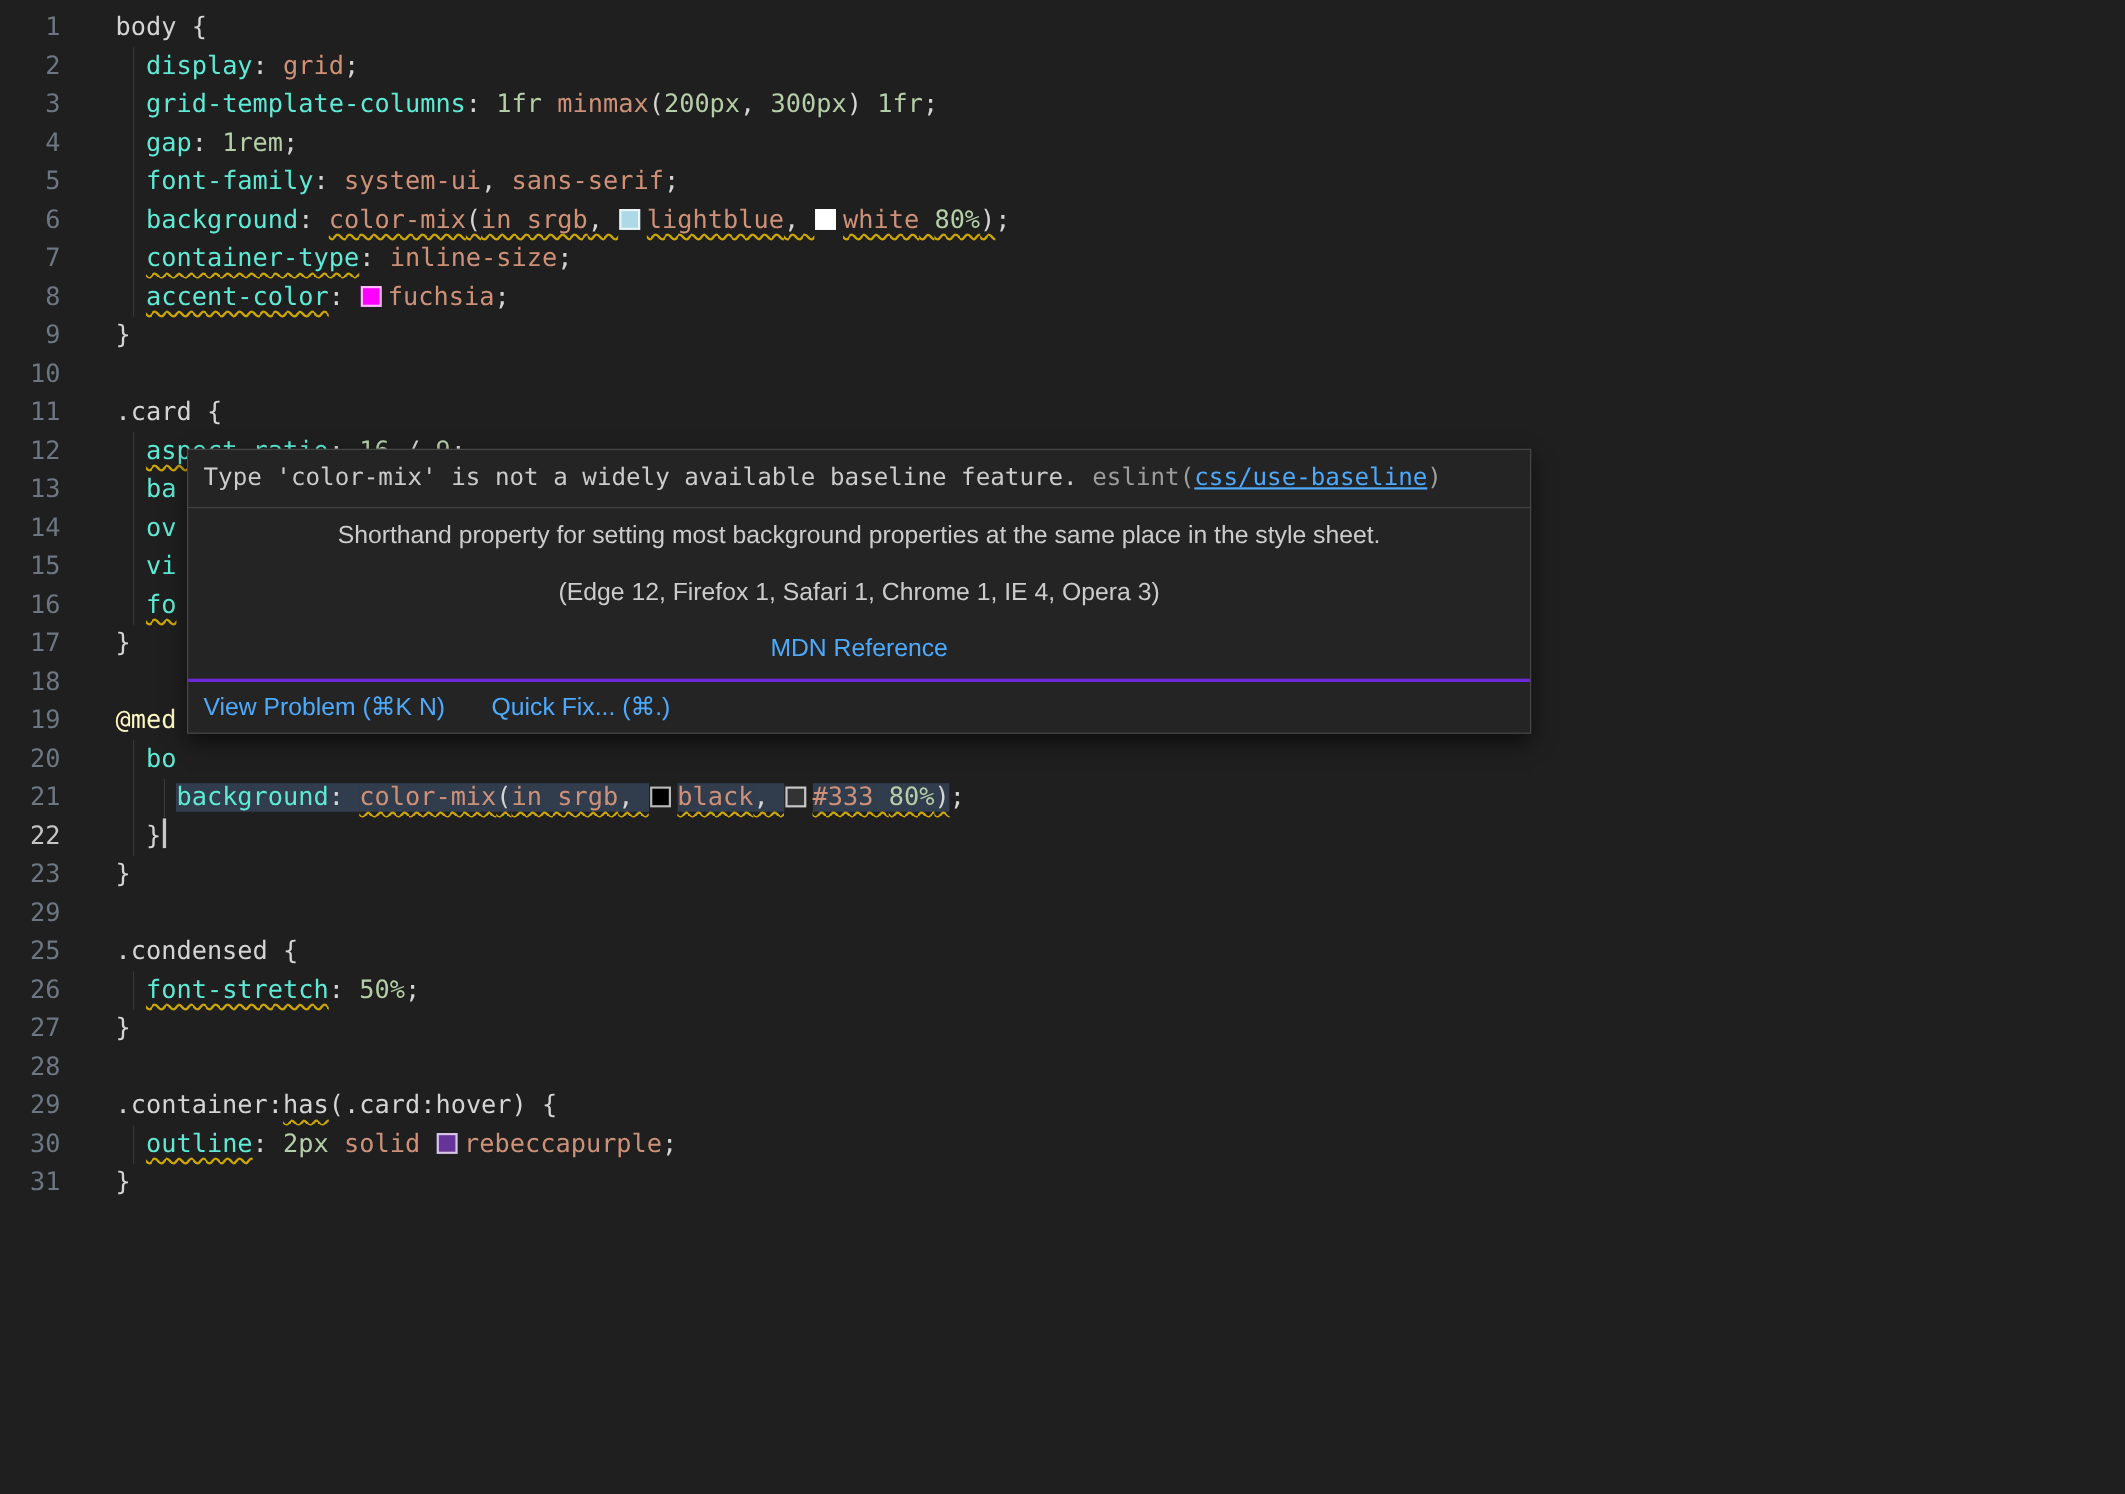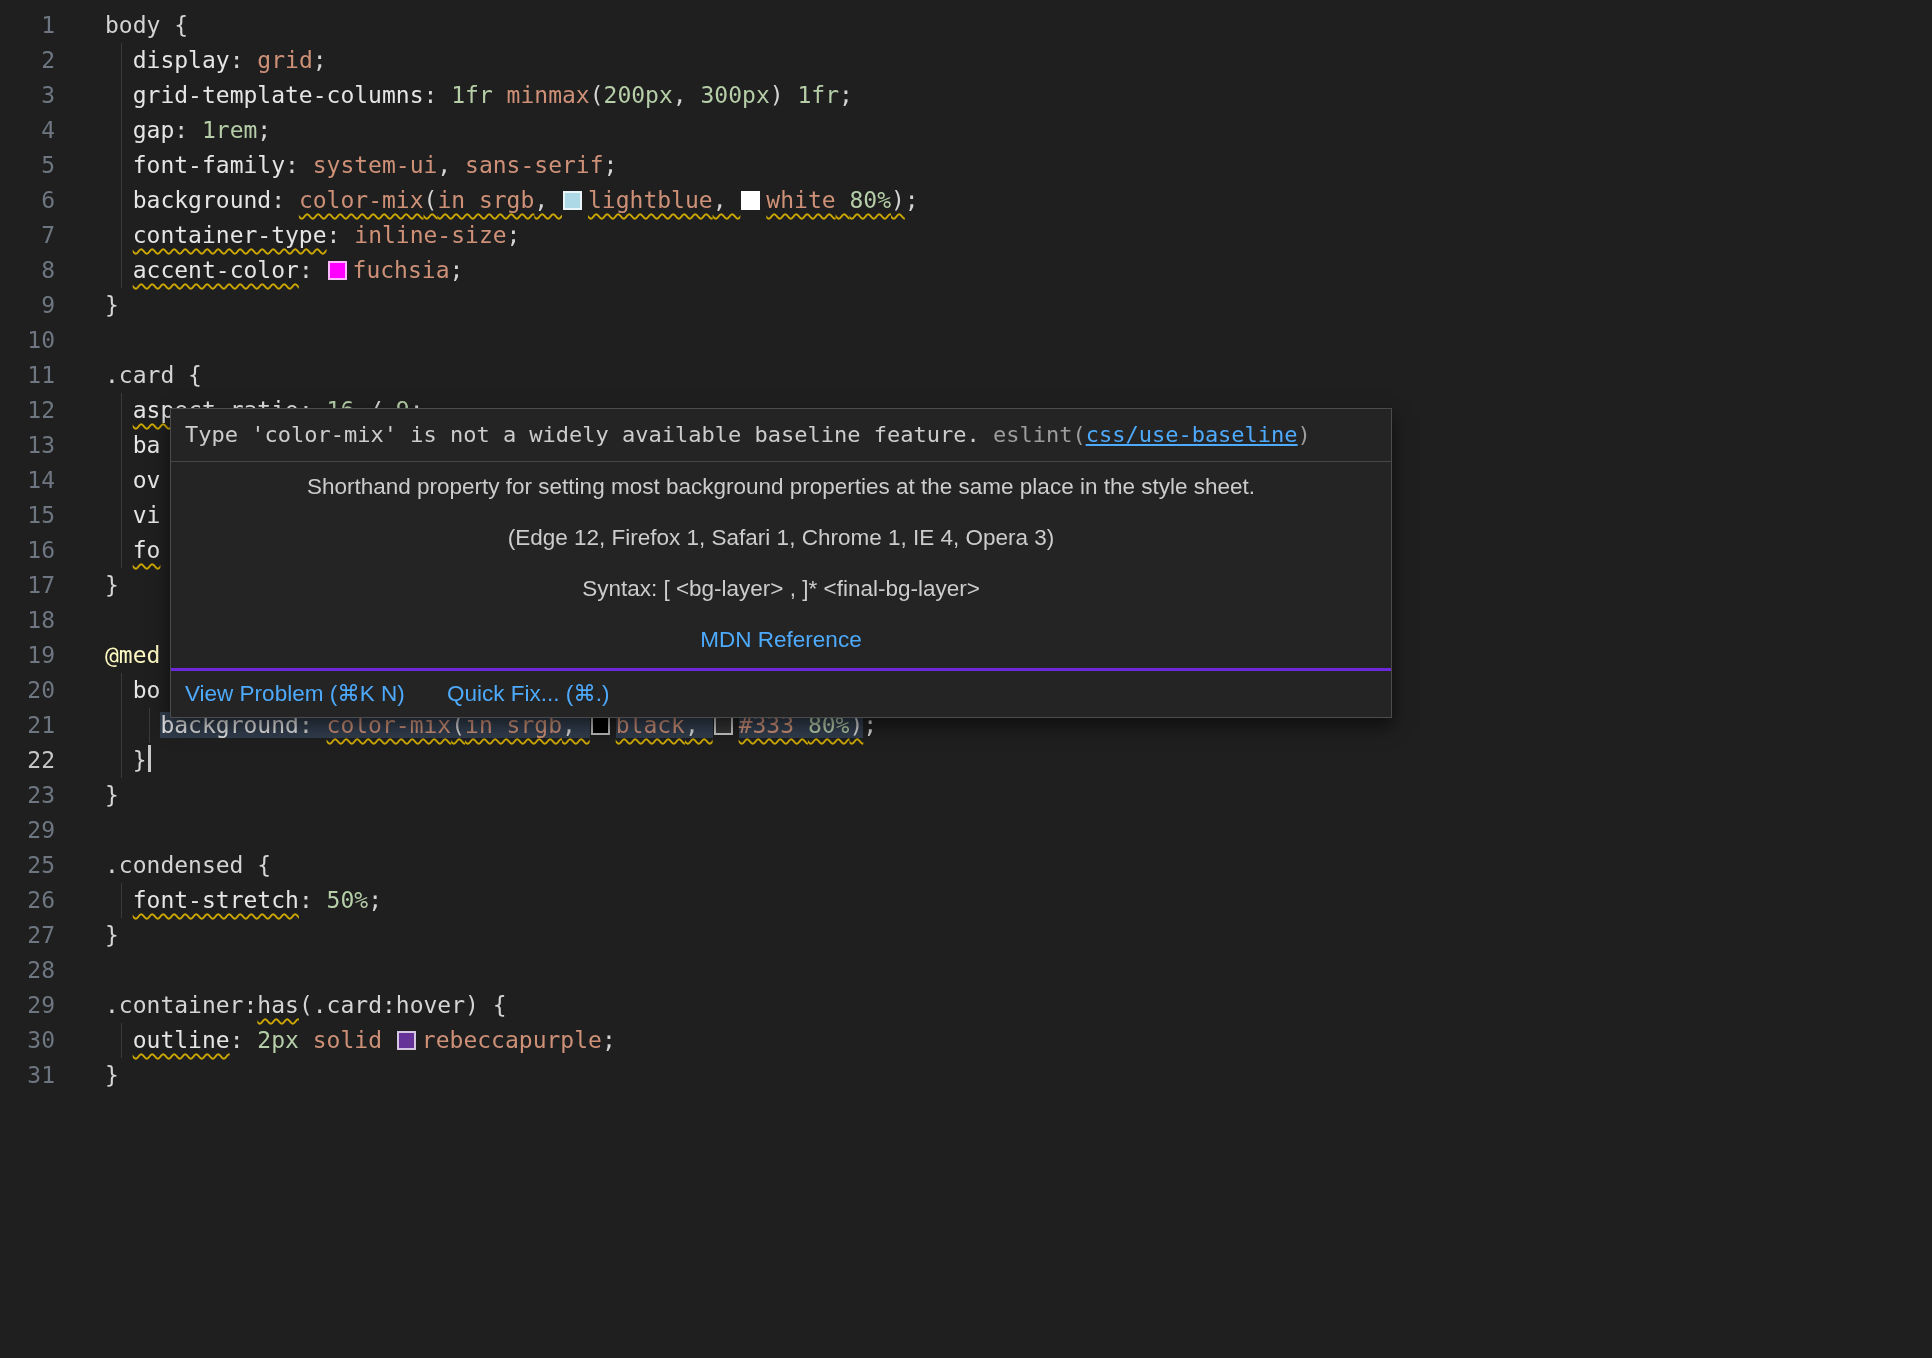--- a/index.html
+++ b/index.html
@@ -16,7 +16,7 @@
   .code { position: relative; flex: 1; padding-left: 50px; color: #d4d4d4; }
   .guide { position: absolute; top: 0; bottom: 0; width: 1px; background: #3a3a3a; }
   .tk-selector { color: #d4d4d4; }
-  .tk-property { color: #e5e5e5; }
+  .tk-property { color: #5eead4; }
   .tk-value    { color: #ce9178; }
   .tk-number   { color: #b5cea8; }
   .tk-punct    { color: #d4d4d4; }

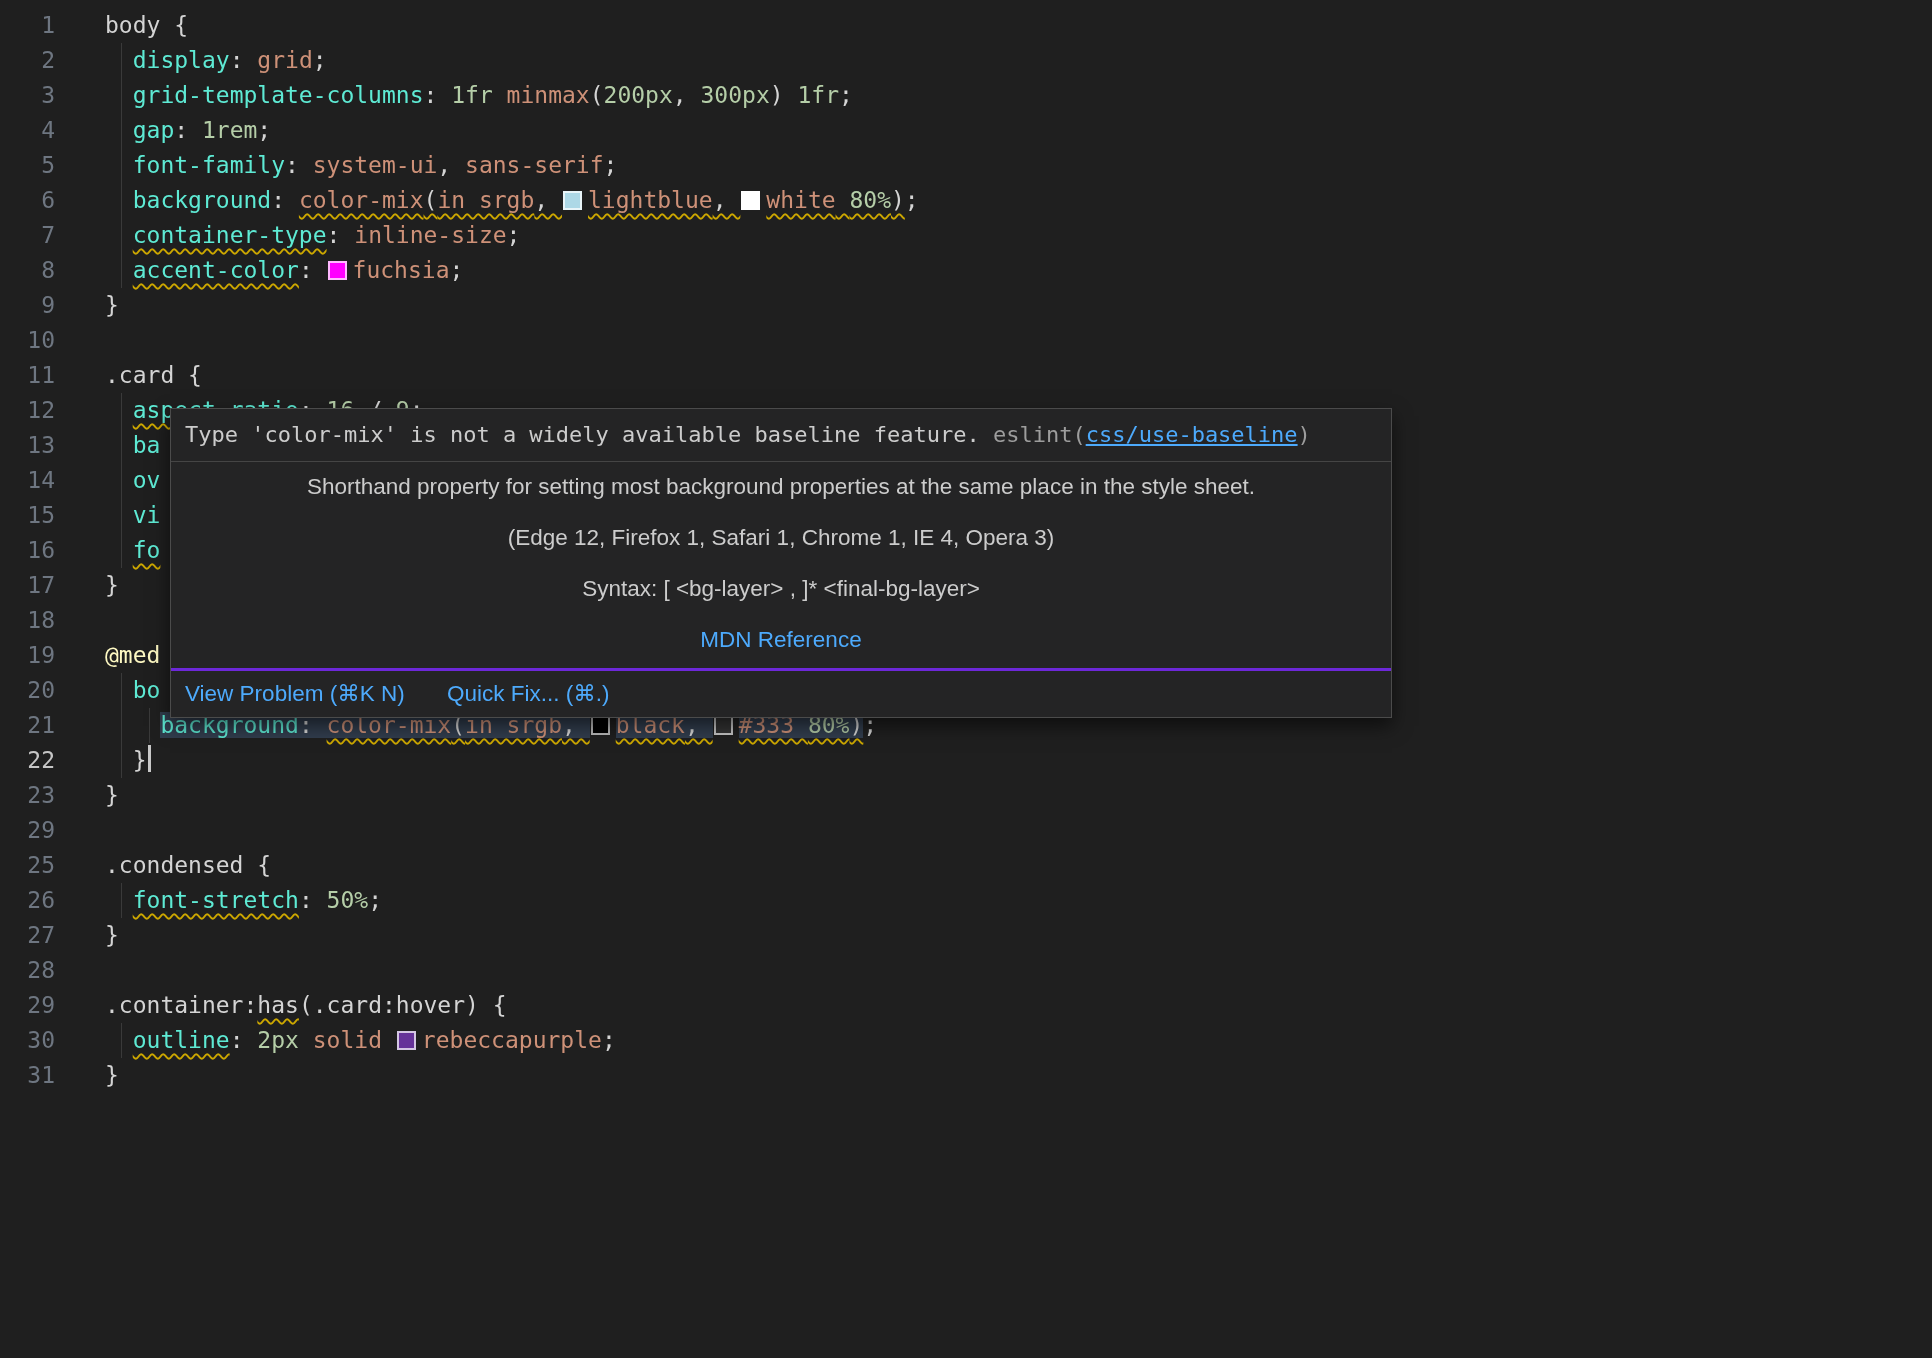--- a/index.html
+++ b/index.html
@@ -107,7 +107,6 @@
     <div class="tt-doc">
       <p>Shorthand property for setting most background properties at the same place in the style sheet.</p>
       <p>(Edge 12, Firefox 1, Safari 1, Chrome 1, IE 4, Opera 3)</p>
-      <p>Syntax: [ &lt;bg-layer&gt; , ]* &lt;final-bg-layer&gt;</p>
       <p><a class="tt-link">MDN Reference</a></p>
     </div>
     <div class="tt-actions">

